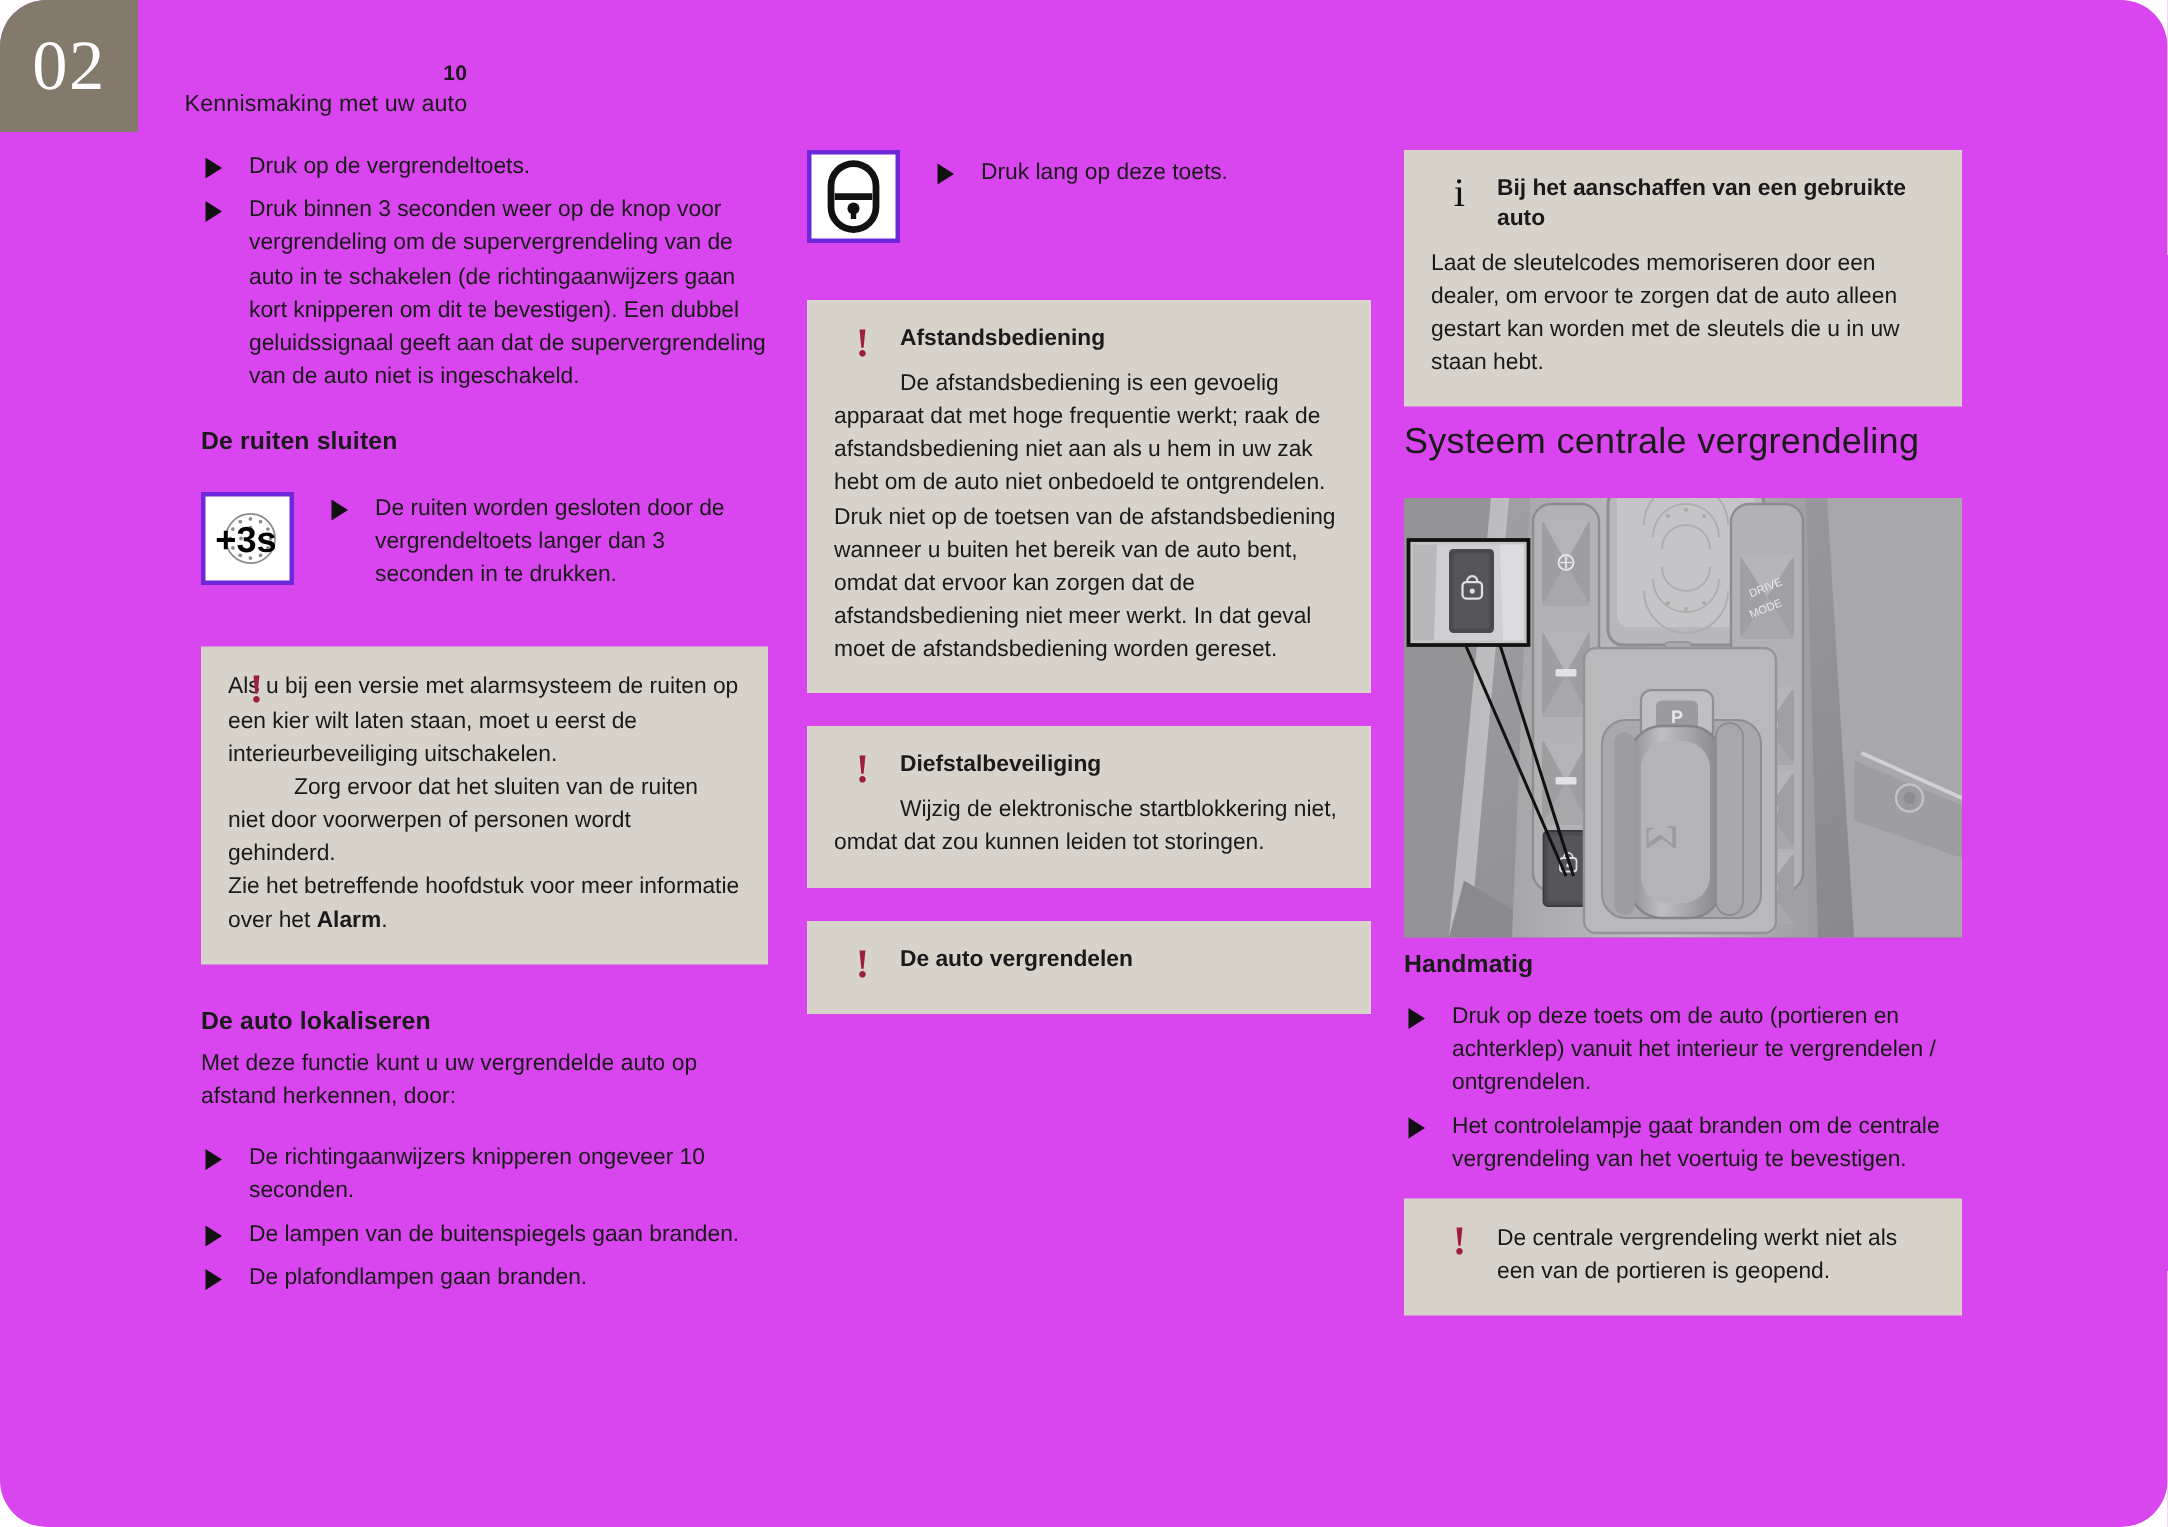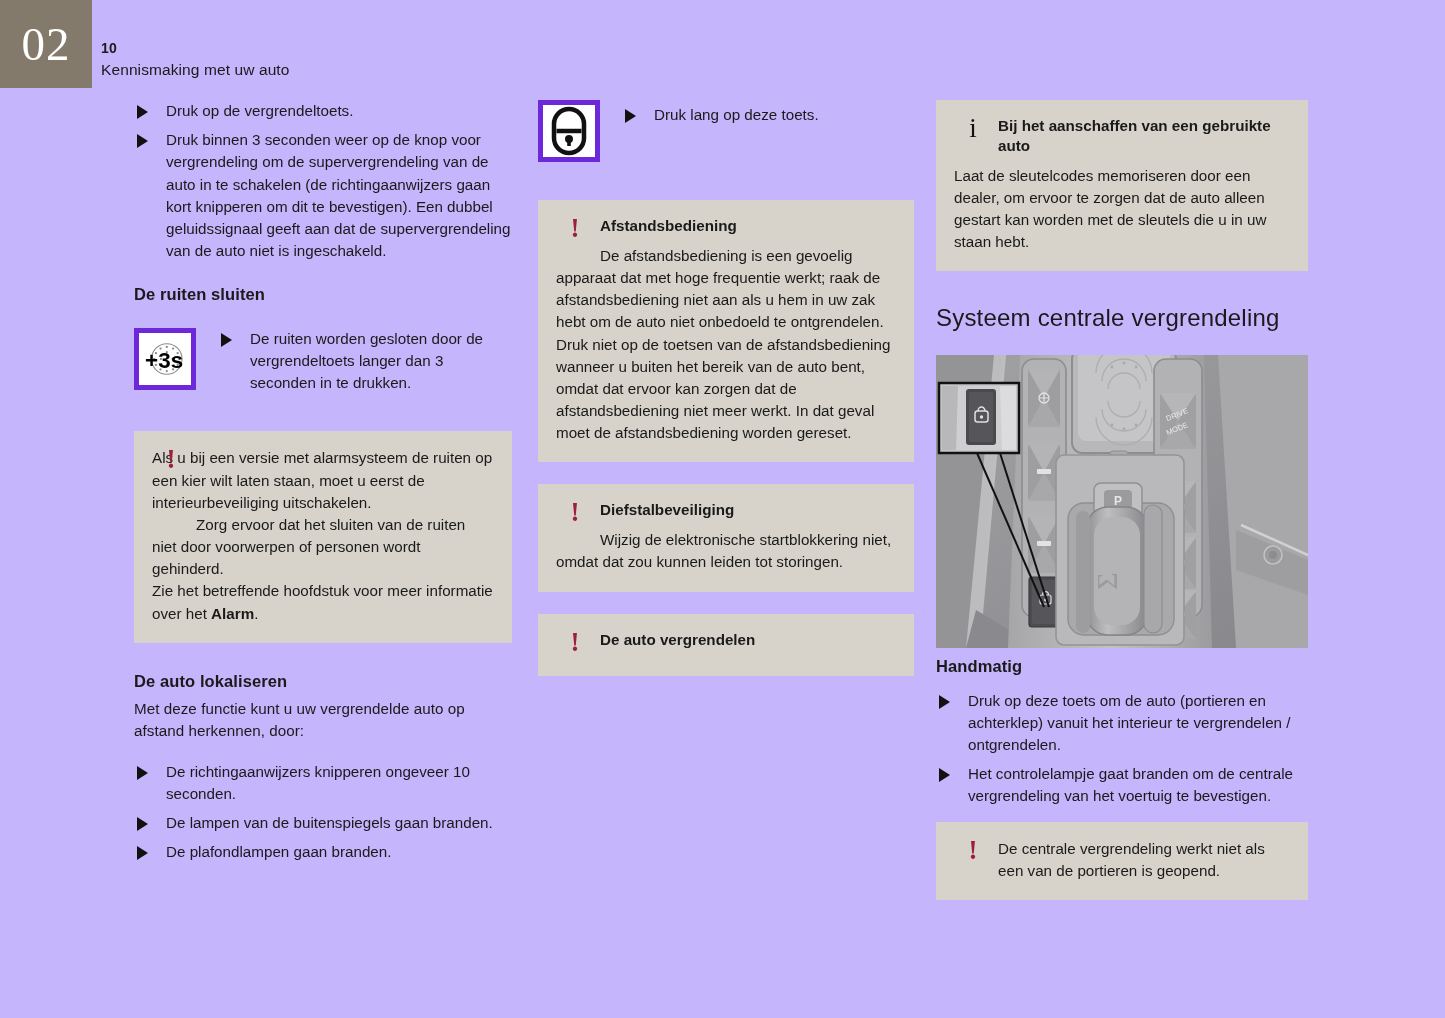--- a/index.html
+++ b/index.html
@@ -16,8 +16,9 @@
     position: relative;
     width: 1445px;
     height: 1018px;
-    background: #c4b5fd;
+    background: #d946ef;
     overflow: hidden;
+    border-radius: 31px;
   }
 
   

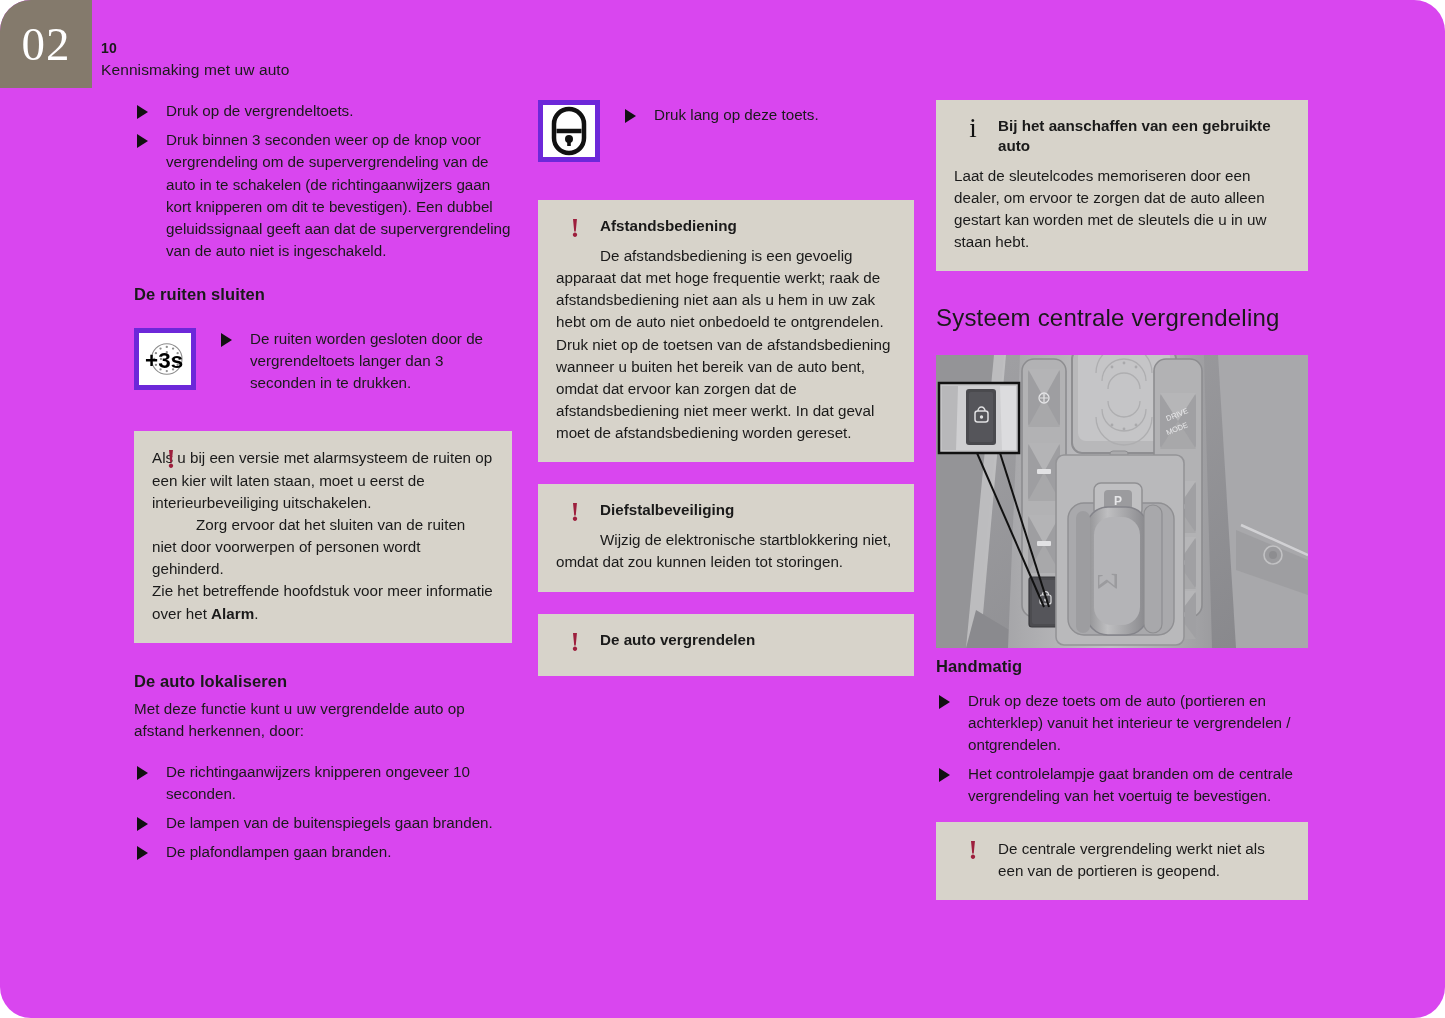--- a/index.html
+++ b/index.html
@@ -42,7 +42,7 @@
   
   .page-header {
     position: absolute;
-    left: 101px; top: 40px;
+    left: 123px; top: 40px; text-align: right;
   }
   .page-header .pnum {
     font-size: 14px;

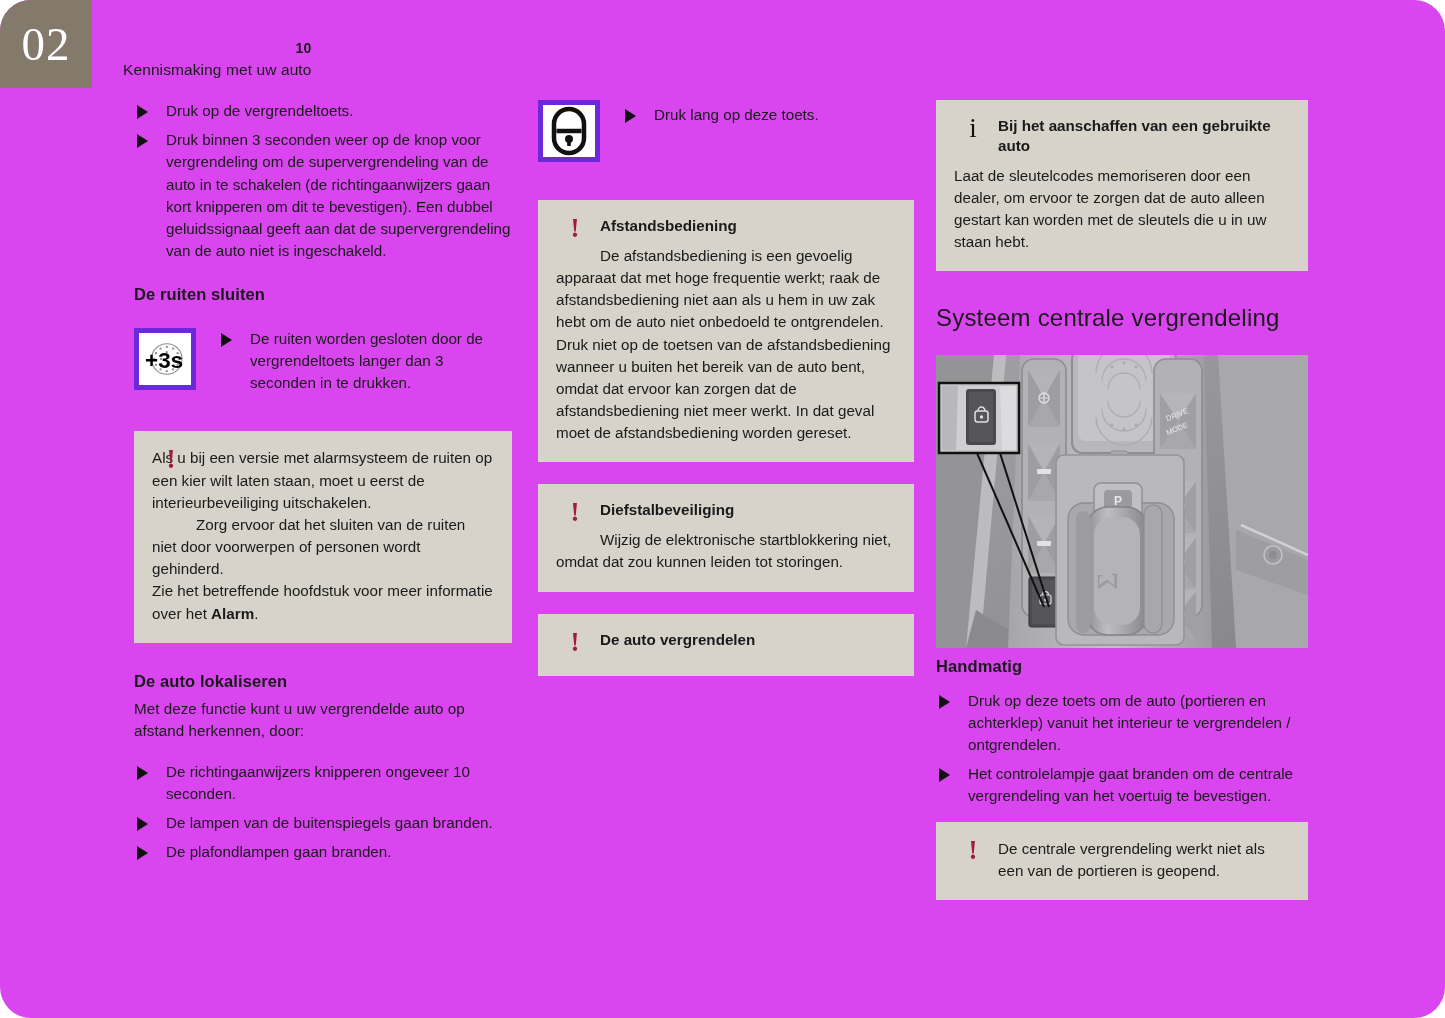--- a/index.html
+++ b/index.html
@@ -313,7 +313,7 @@
       </div>
     </div>
 
-    <div class="section-head" style="margin-top:32px;">Systeem centrale vergrendeling</div>
+    <div class="section-head" style="margin-top:9px;">Systeem centrale vergrendeling</div>
 
     <div class="console-photo" style="margin-top:22px;">
       <svg width="372" height="293" viewBox="0 0 372 293">

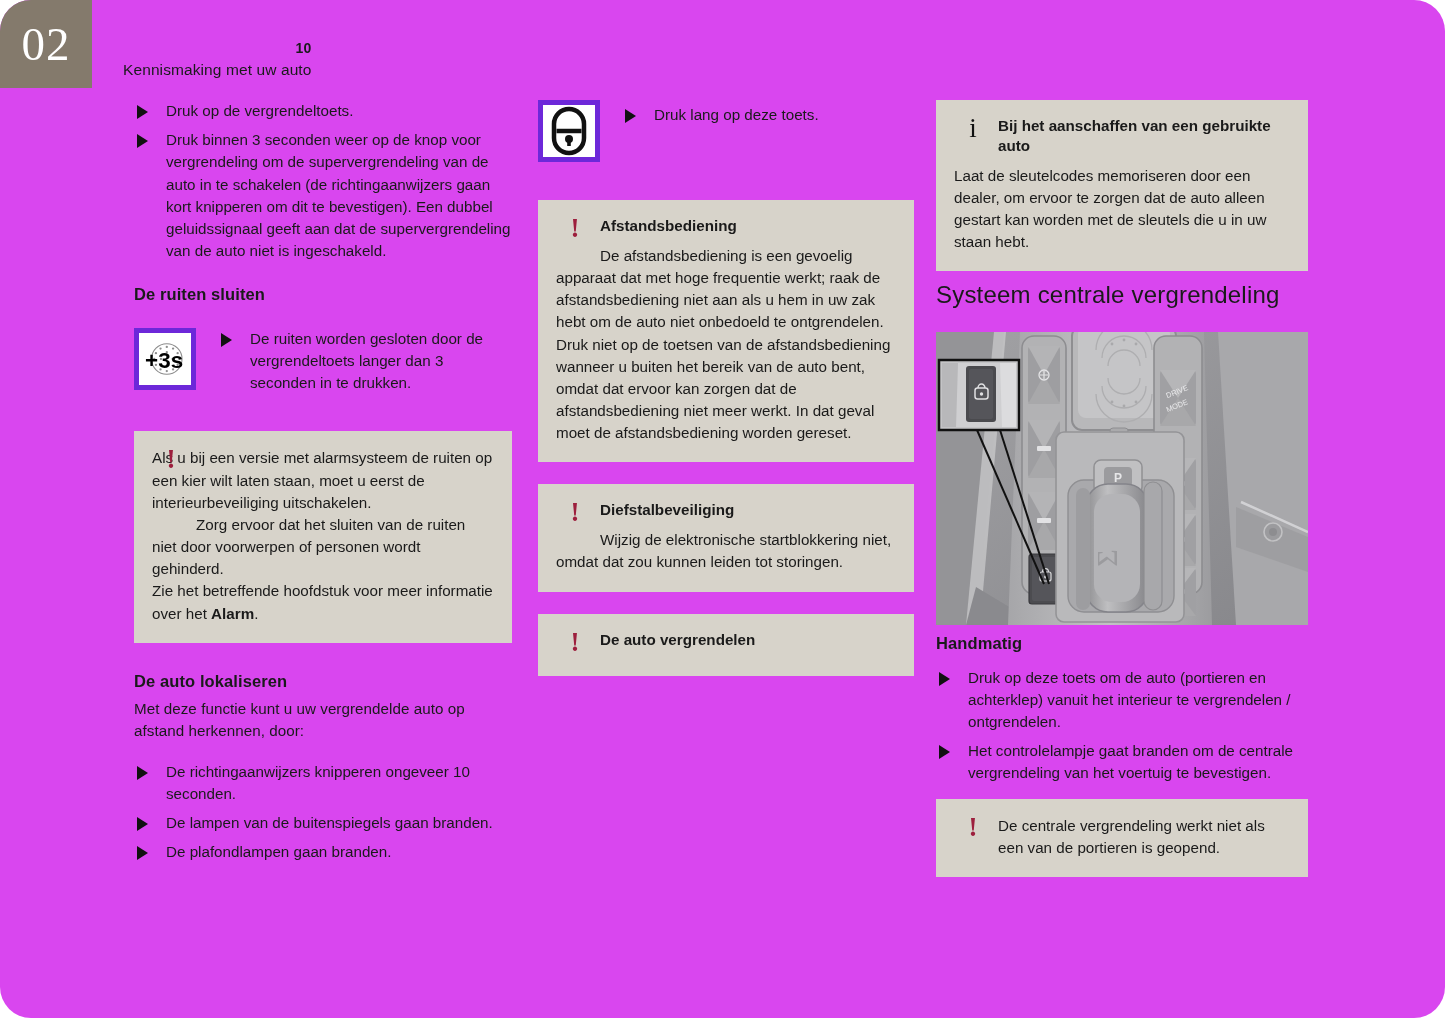--- a/index.html
+++ b/index.html
@@ -148,7 +148,7 @@
   
   .picto {
     width: 62px; height: 62px;
-    border: 5px solid #6d28d9;
+    border: 3px solid #6d28d9;
     background: #fff;
     display: flex;
     align-items: center;

